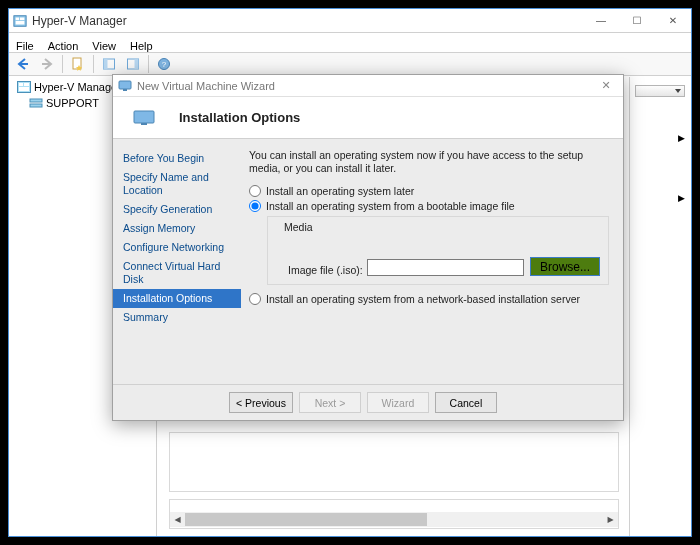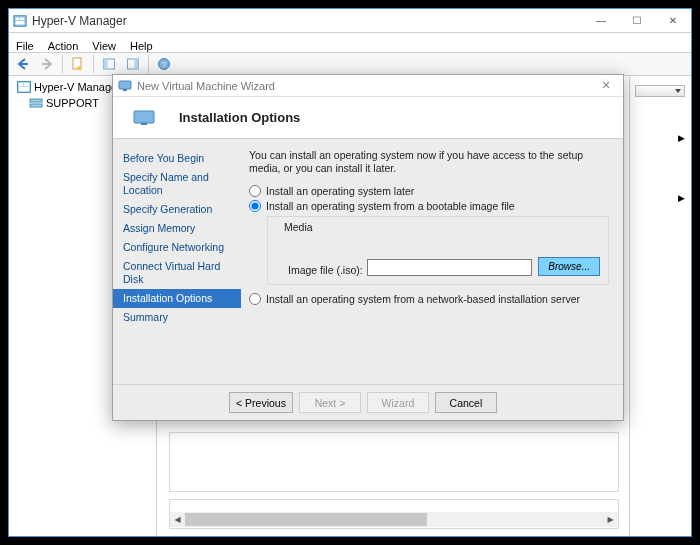--- a/index.html
+++ b/index.html
@@ -52,7 +52,7 @@
   .filerow { display:flex; align-items:flex-end; padding-left:12px;margin-top:24px; }
   .filerow label { font-size:10.5px; margin-right:4px; }
   .filerow input[type=text] { flex:1; height:17px; font-size:10.5px; border:1px solid #7a7a7a; padding:0 2px; background:#fff; }
-  .browse { height:19px; margin-left:6px; font-size:10px; padding:0 9px; background:#7dd3fc; border:1px solid #3b7bc8; color:#000; cursor:pointer;font-style:italic; }
+  .browse { height:19px; margin-left:6px; font-size:12px; padding:0 9px; background:#4d7c0f; border:1px solid #3b7bc8; color:#000; cursor:pointer; }
   .wiz-foot { height:36px; border-top:1px solid #d0d0d0; display:flex; align-items:center; justify-content:center; padding-right:10px; gap:6px; background:#ececec; }
   .wbtn { height:21px; min-width:62px; font-size:10.5px; background:#e7e7e7; border:1px solid #adadad; color:#000; cursor:pointer; }
   .wbtn.disabled { color:#9a9a9a; border-color:#cfcfcf; background:#f0f0f0; cursor:default; }

